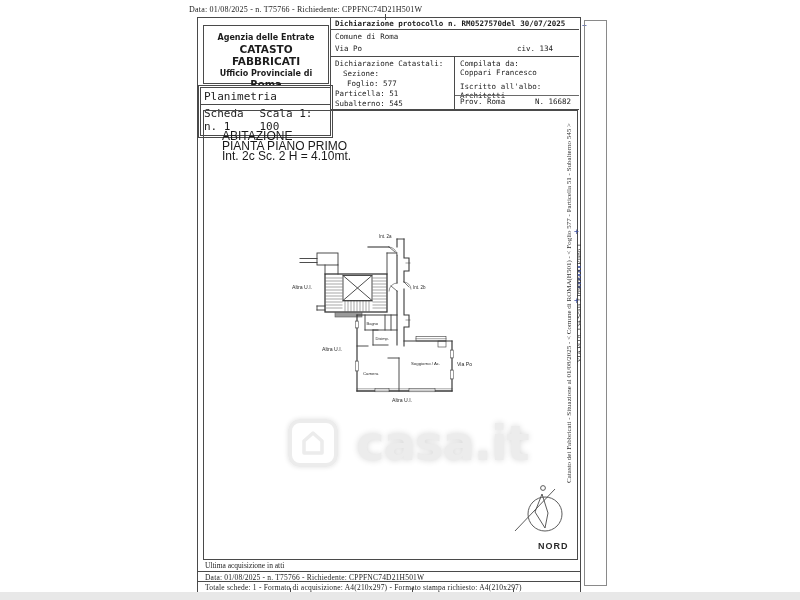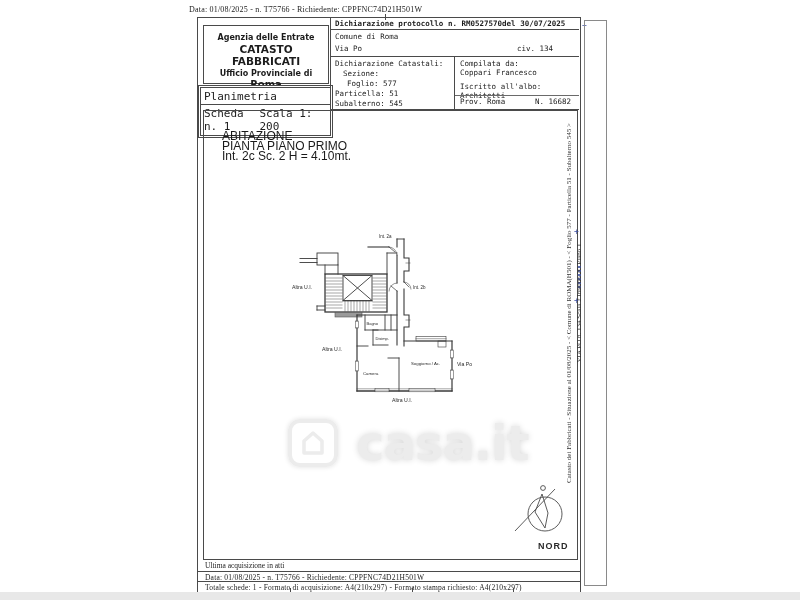--- a/index.html
+++ b/index.html
@@ -80,7 +80,7 @@
       <div class="plani-title">Planimetria</div>
       <div class="plani-row2">
         <span>Scheda n. 1</span>
-        <span>Scala 1: 200</span>
+        <span>Scala 1: 100</span>
       </div>
     </div>
   </div>

